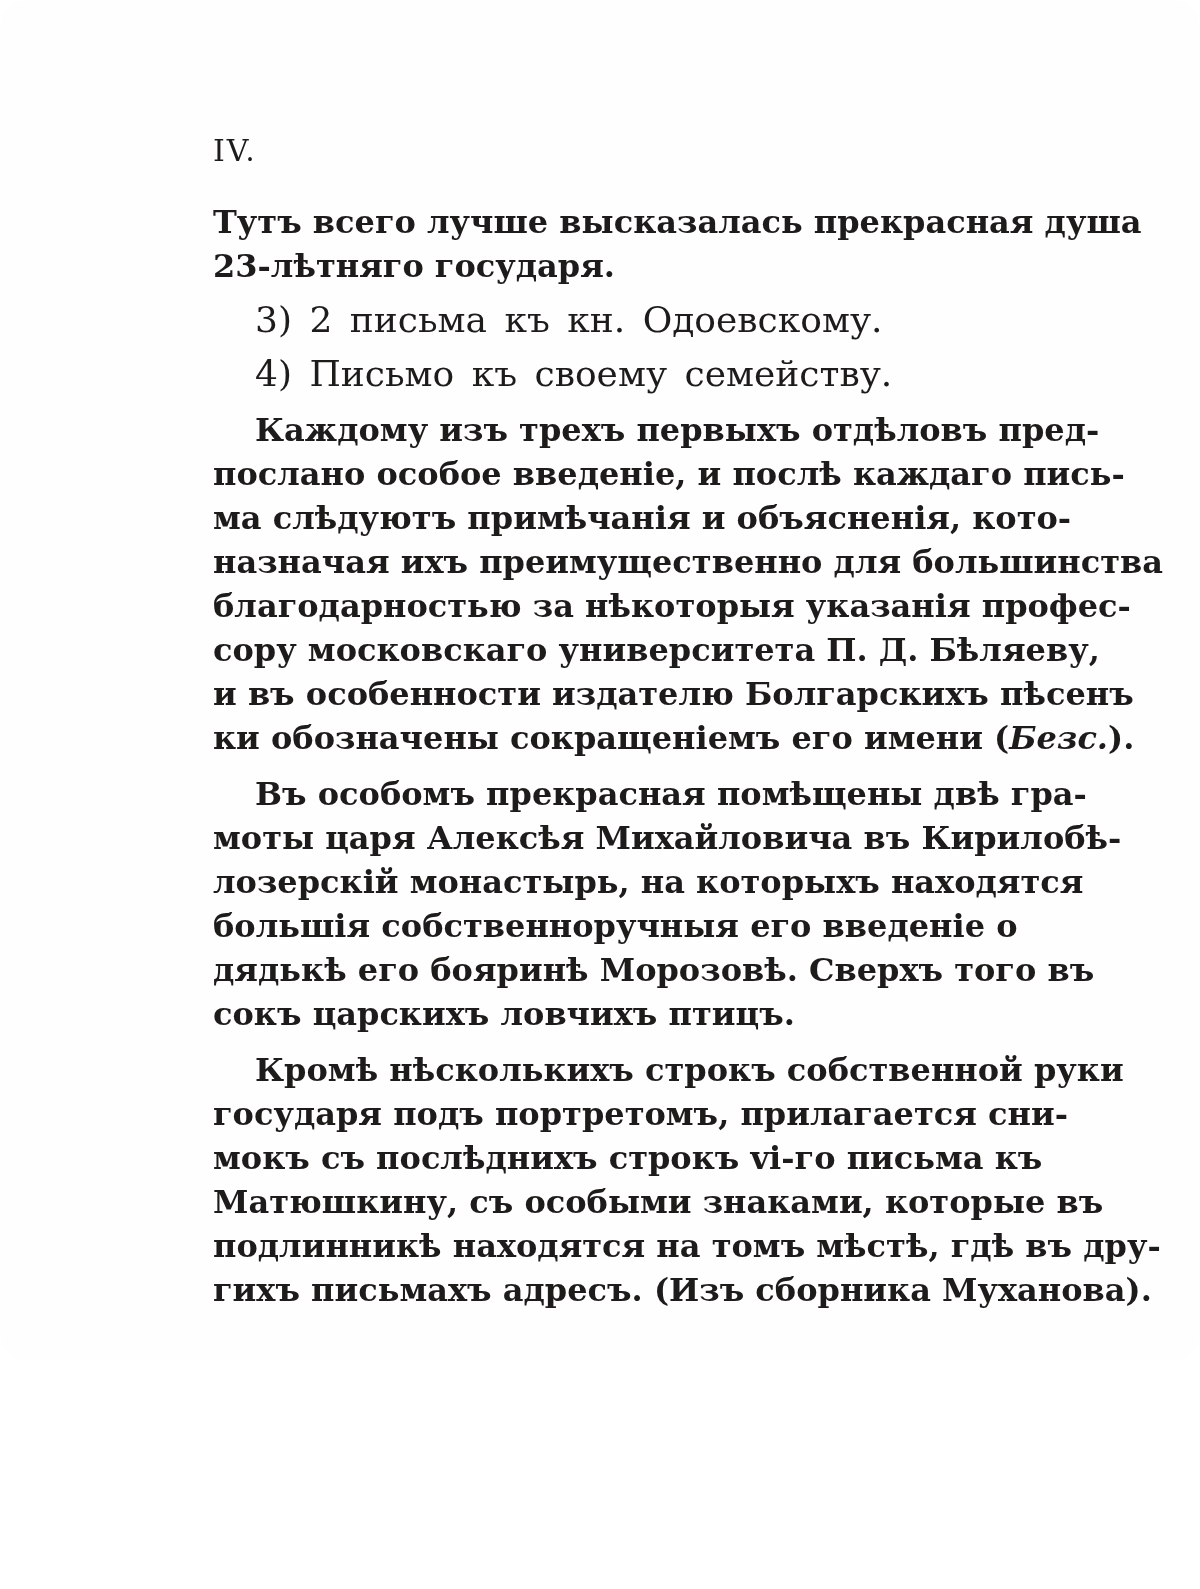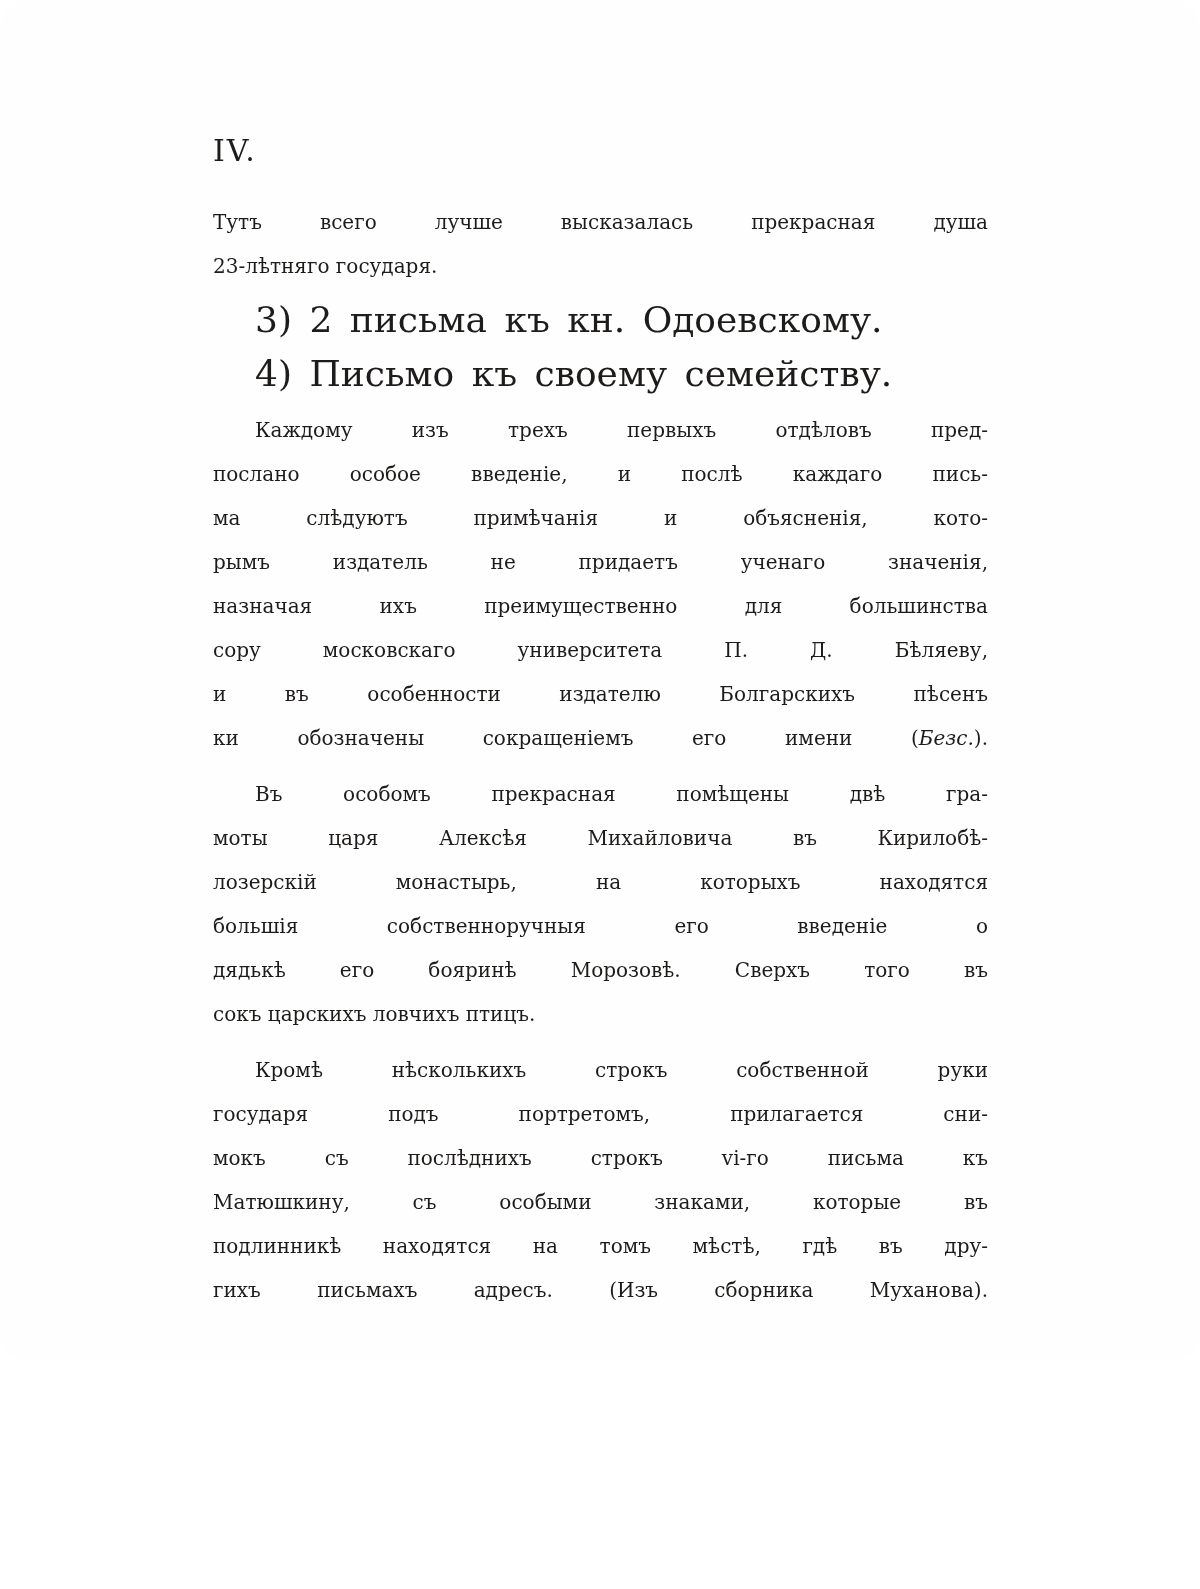--- a/index.html
+++ b/index.html
@@ -30,11 +30,12 @@
     margin-bottom: 26px;
   }
   .line {
-    font-size: 20px;
+    font-size: 32px;
     line-height: 44px;
     text-align: justify;
     text-align-last: justify;
     white-space: nowrap;
+    font-weight: bold;
   }
   .line.last {
     text-align-last: left;

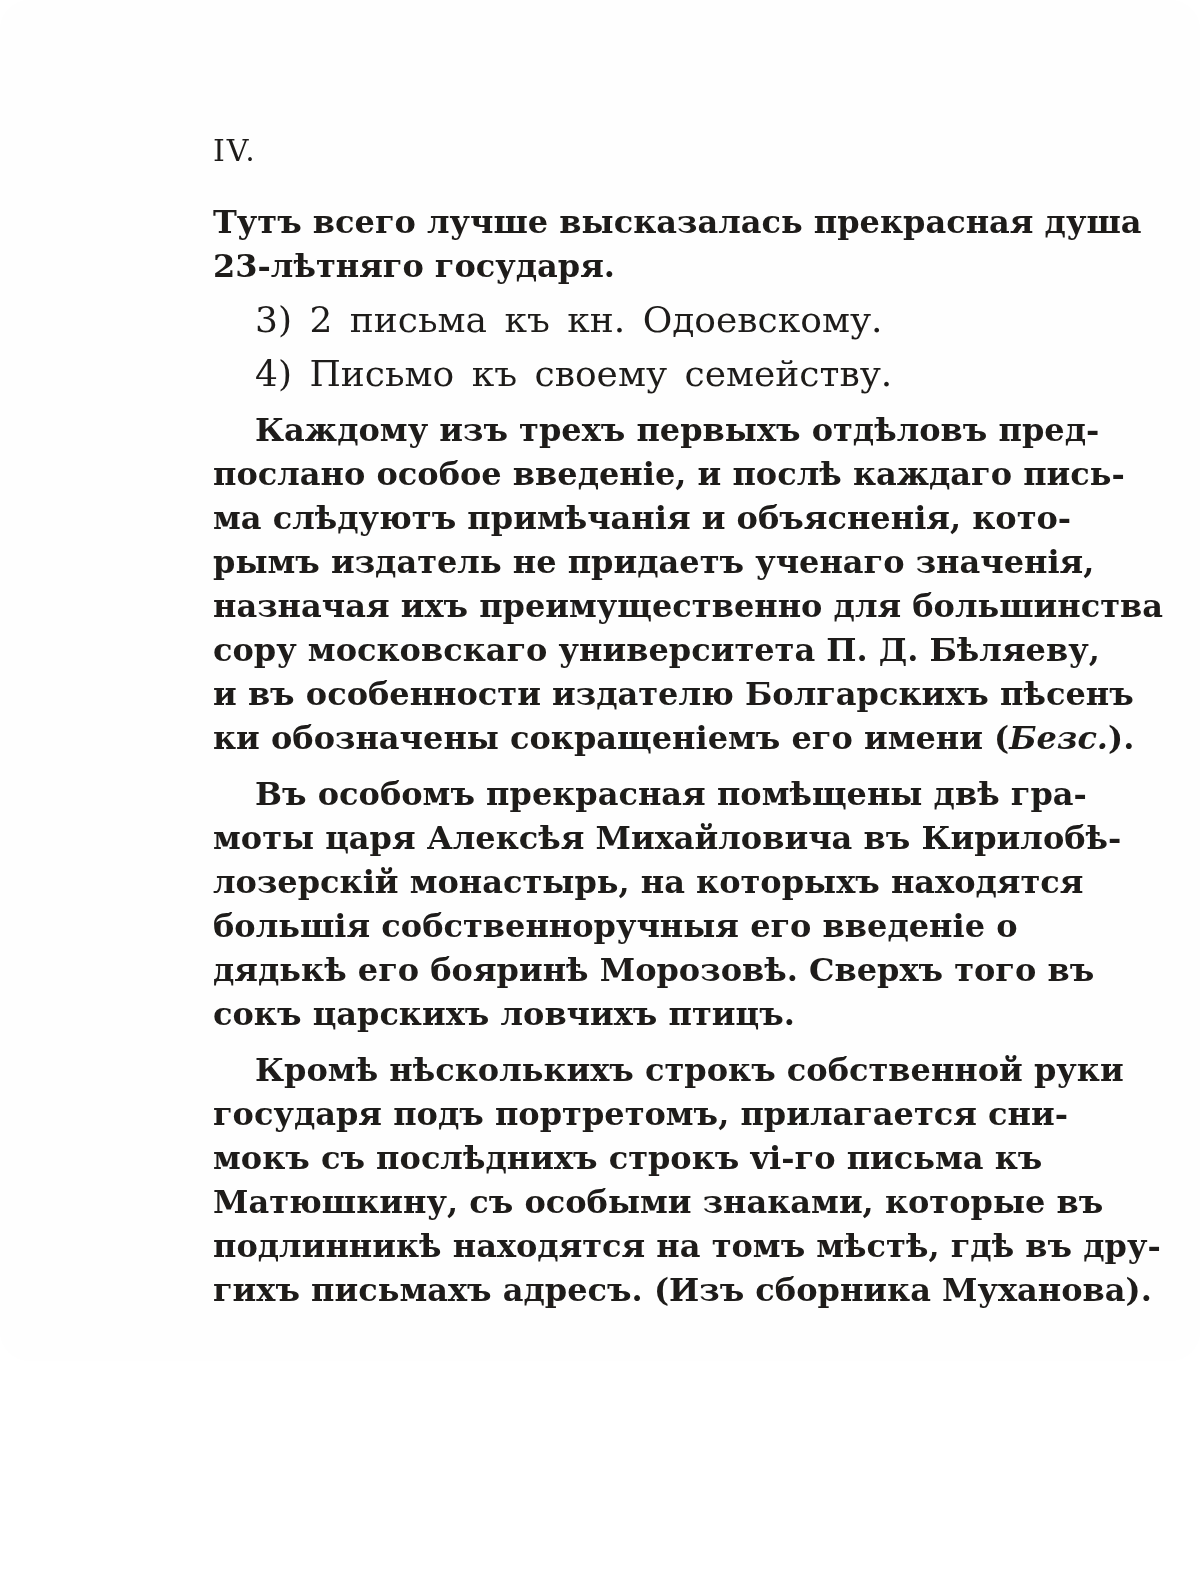--- a/index.html
+++ b/index.html
@@ -87,7 +87,6 @@
       <div class="line indent">Каждому изъ трехъ первыхъ отдѣловъ пред-</div>
       <div class="line">послано особое введеніе, и послѣ каждаго пись-</div>
       <div class="line">ма слѣдуютъ примѣчанія и объясненія, кото-</div>
-      <div class="line">рымъ издатель не придаетъ ученаго значенія,</div>
       <div class="line">назначая ихъ преимущественно для большинства</div>
       <div class="line">сору московскаго университета П. Д. Бѣляеву,</div>
       <div class="line">и въ особенности издателю Болгарскихъ пѣсенъ</div>

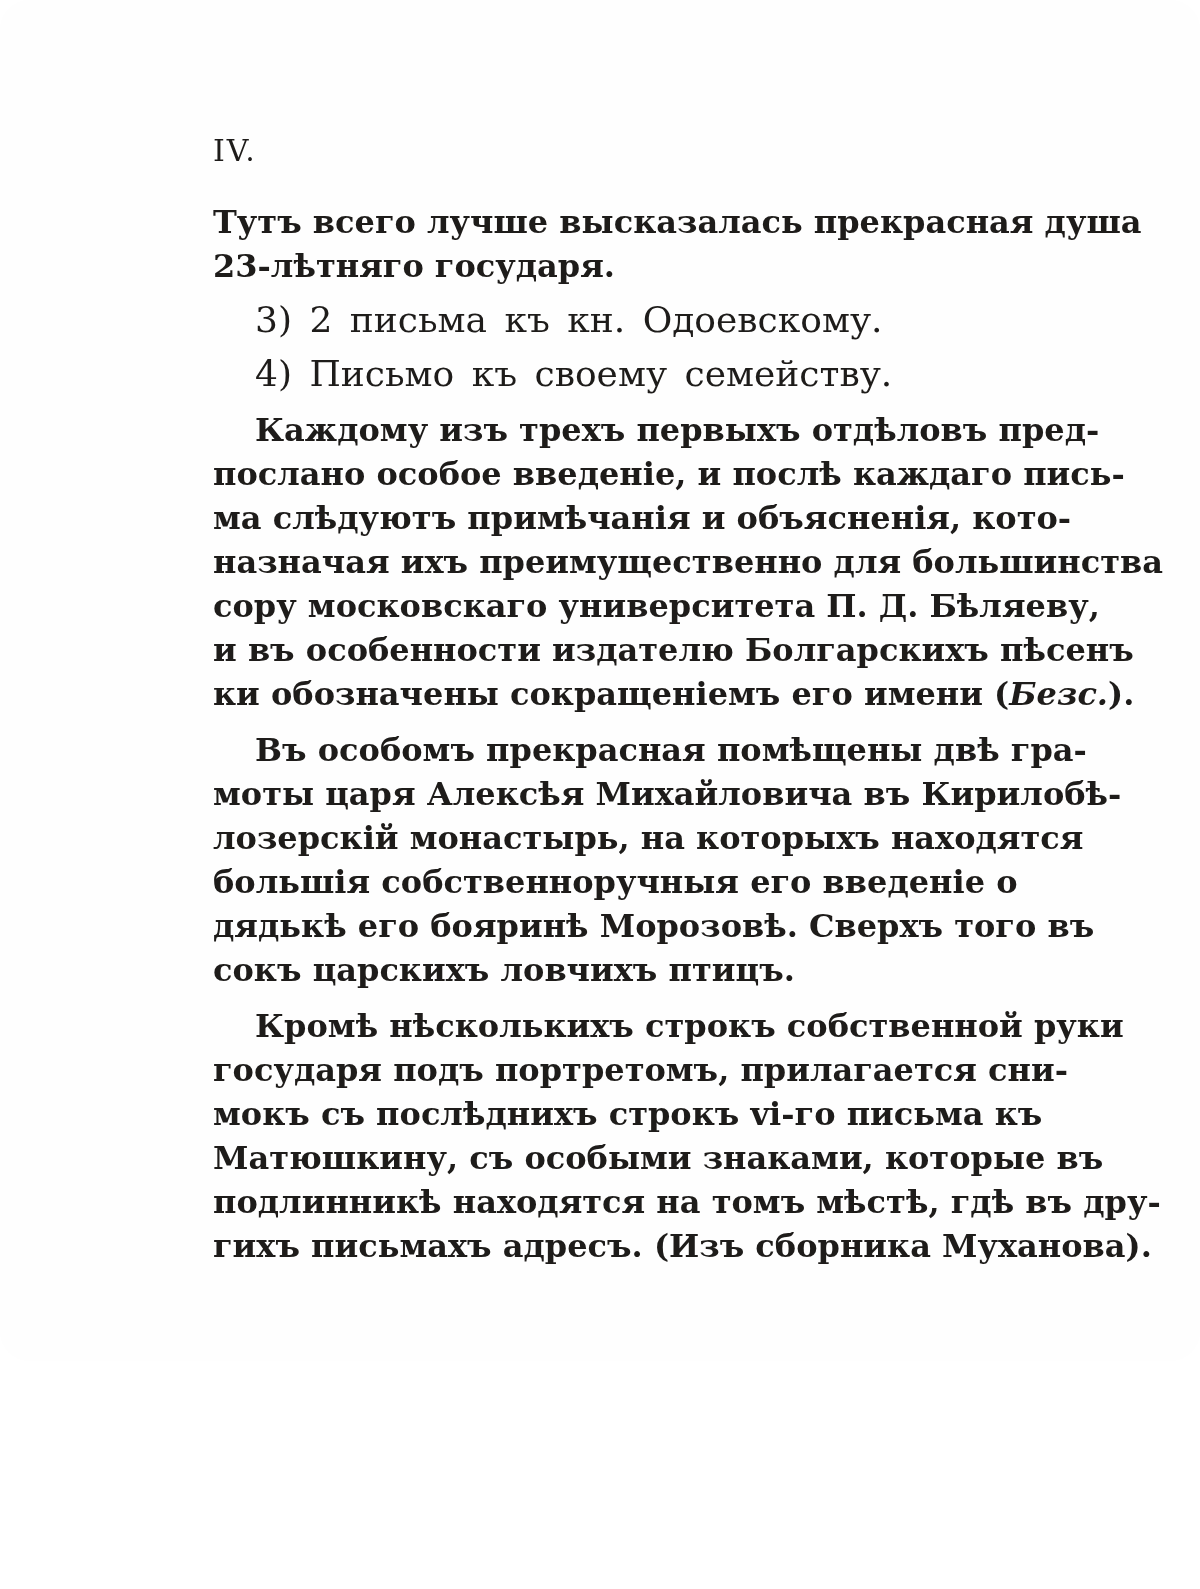--- a/index.html
+++ b/index.html
@@ -88,6 +88,7 @@
       <div class="line">послано особое введеніе, и послѣ каждаго пись-</div>
       <div class="line">ма слѣдуютъ примѣчанія и объясненія, кото-</div>
       <div class="line">назначая ихъ преимущественно для большинства</div>
+      <div class="line">благодарностью за нѣкоторыя указанія профес-</div>
       <div class="line">сору московскаго университета П. Д. Бѣляеву,</div>
       <div class="line">и въ особенности издателю Болгарскихъ пѣсенъ</div>
       <div class="line"><span>ки обозначены сокращеніемъ его имени (</span><span class="it">Безс.</span><span>).</span></div>

